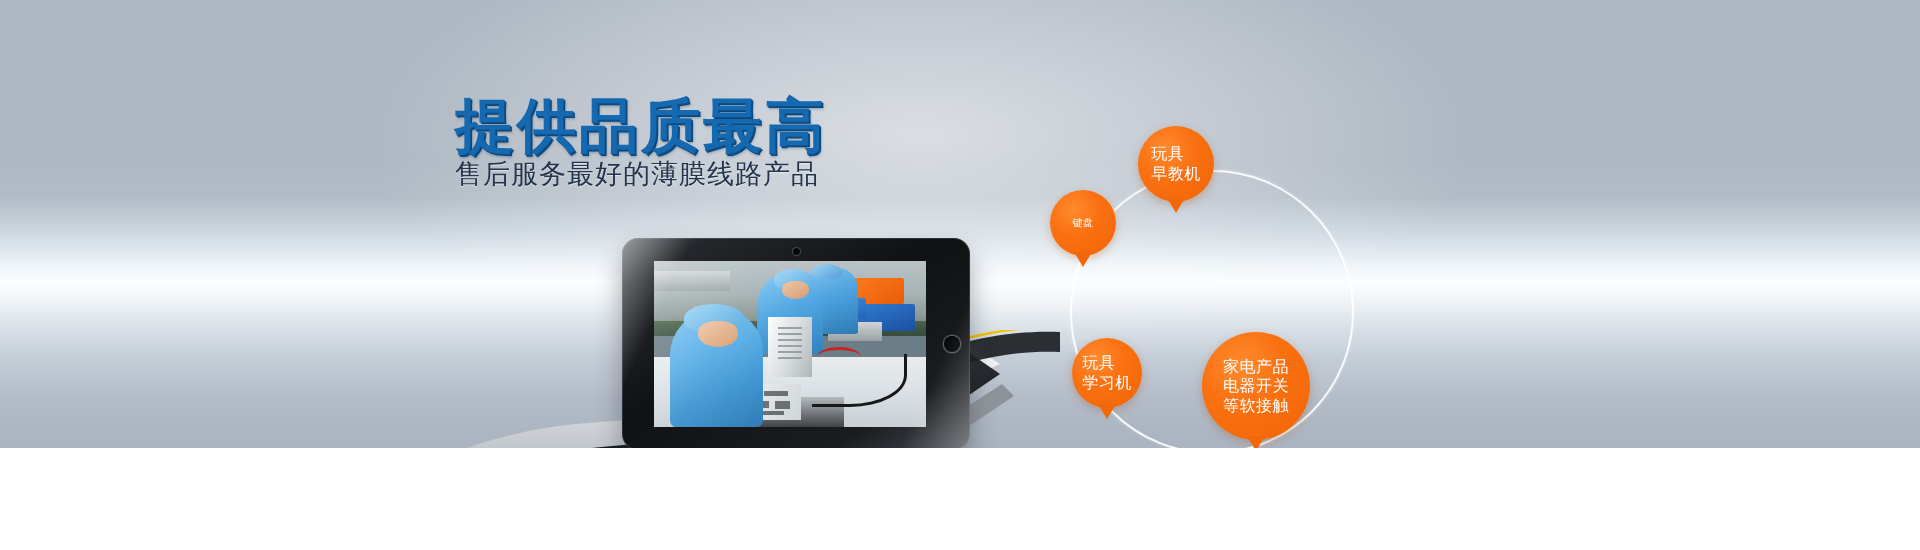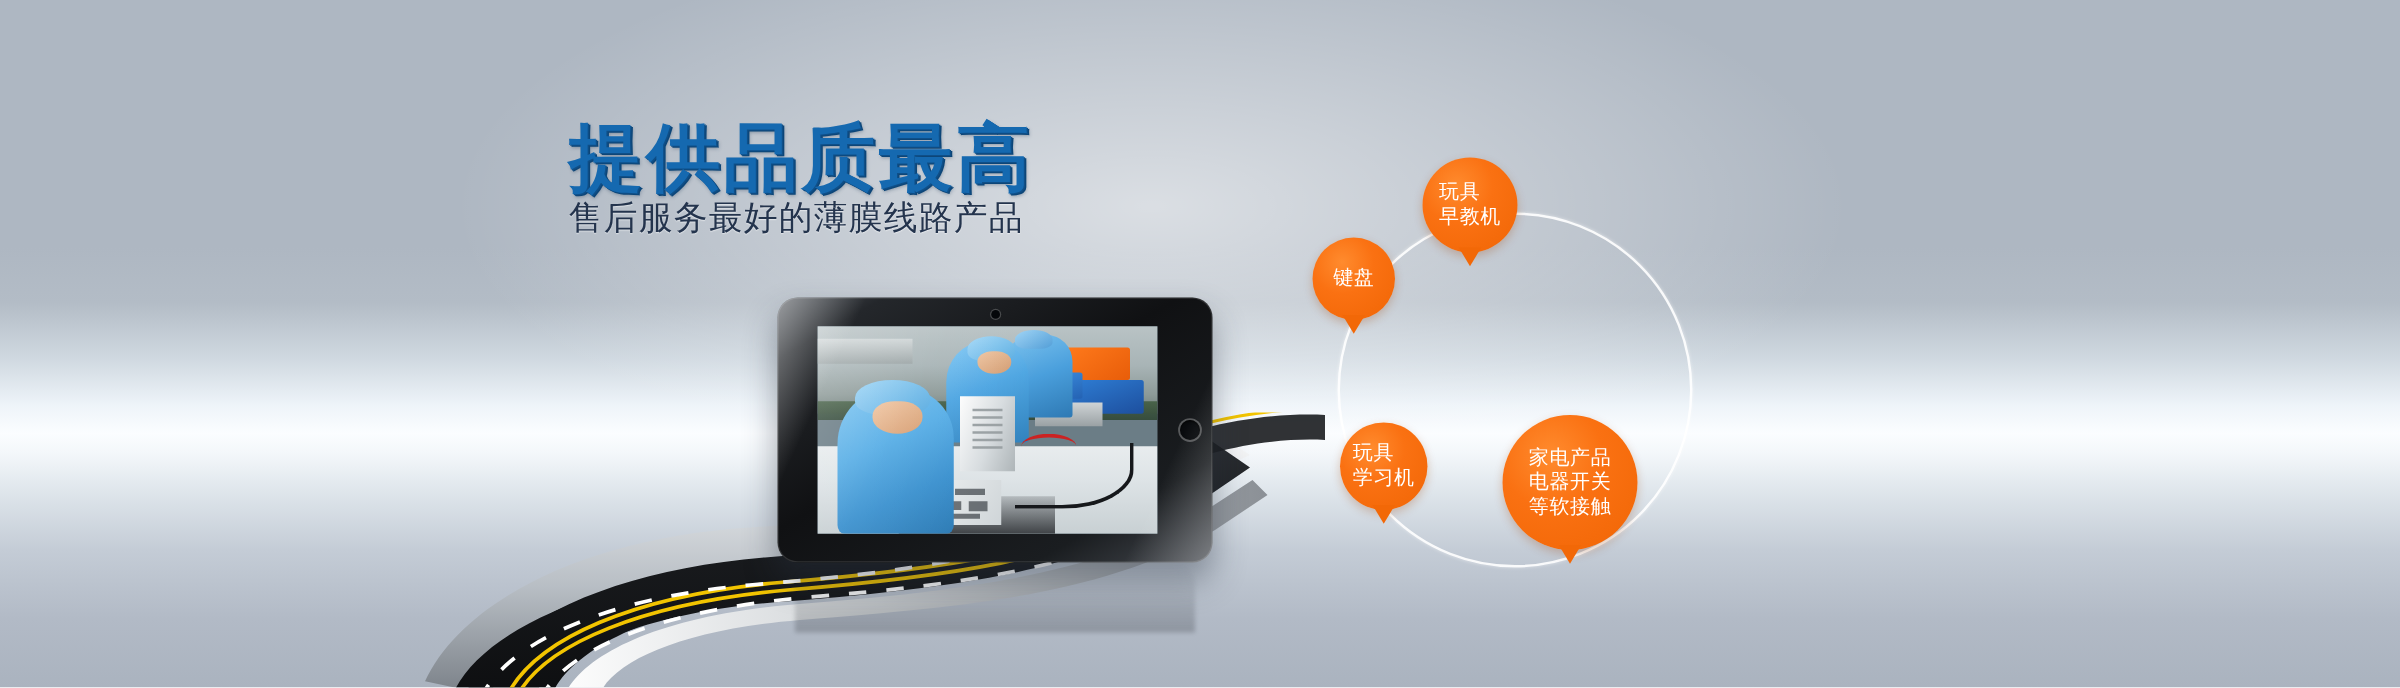--- a/index.html
+++ b/index.html
@@ -8,7 +8,7 @@
     font-family:"Liberation Sans","DejaVu Sans",sans-serif;
   }
   .banner{
-    position:relative;width:1920px;height:550px;overflow:hidden;
+    position:relative;width:1920px;height:448px;overflow:hidden;
     background:
       radial-gradient(ellipse 900px 360px at 48% 30%, rgba(255,255,255,.55) 0%, rgba(255,255,255,0) 62%),
       linear-gradient(to bottom,

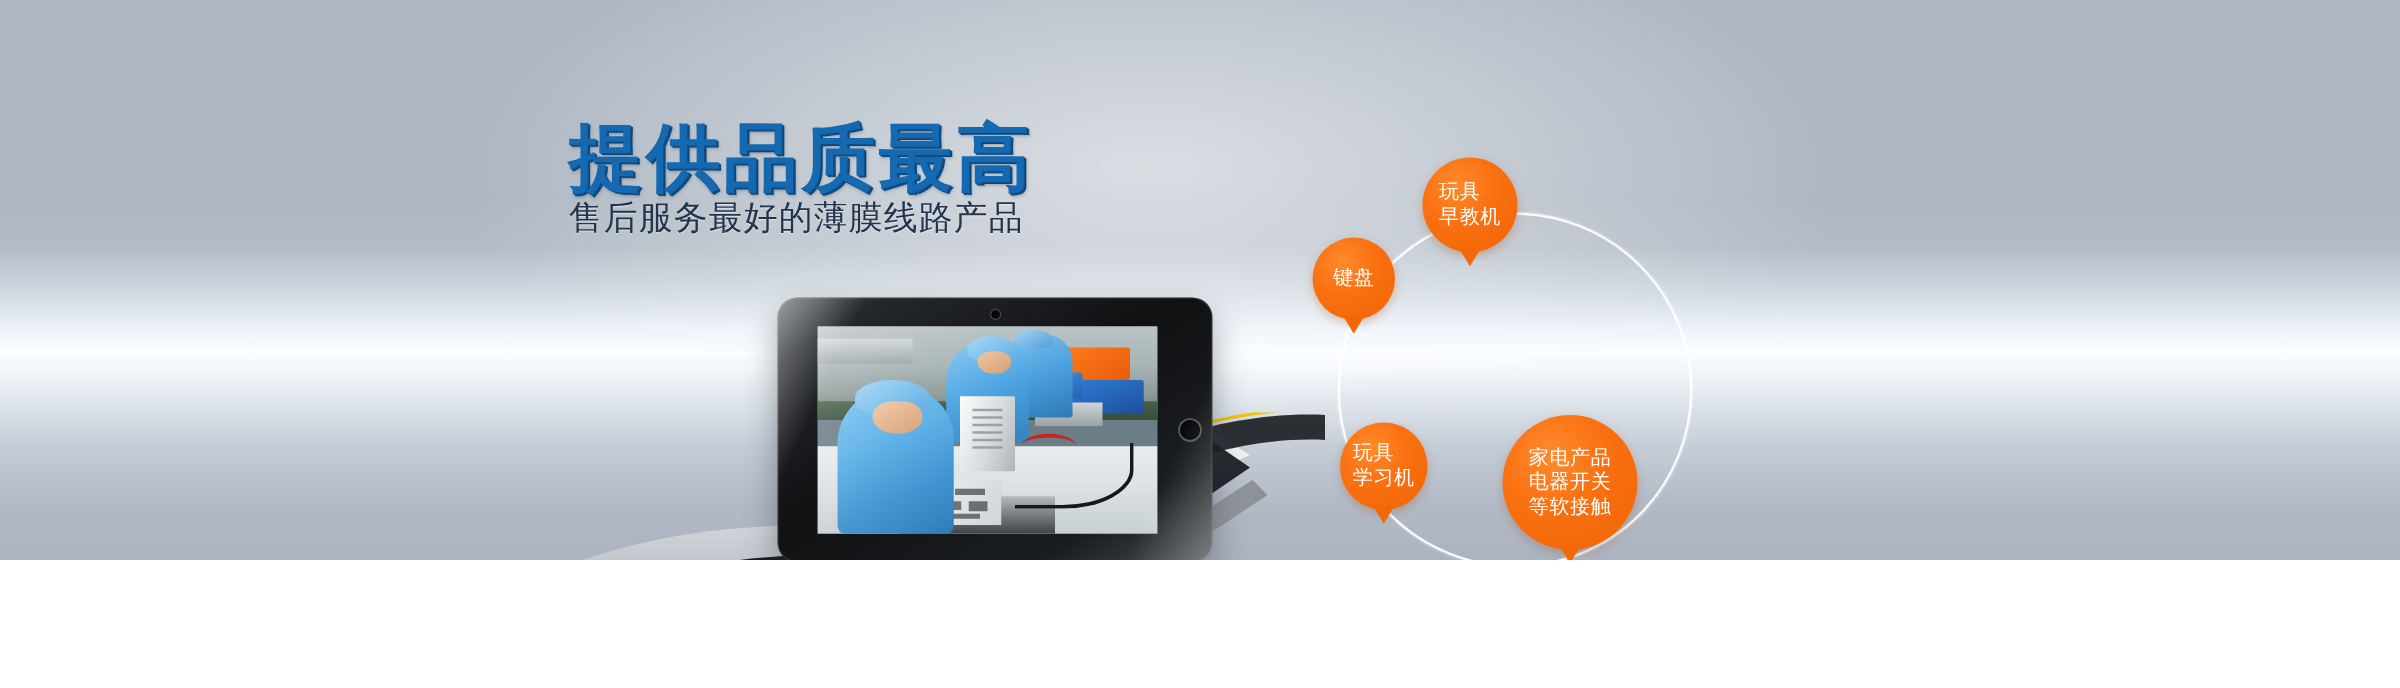--- a/index.html
+++ b/index.html
@@ -155,7 +155,7 @@
   }
   .b-top{left:108px;top:-4px;width:76px;height:76px;font-size:16px;}
   .b-right{left:220px;top:52px;width:86px;height:86px;font-size:16px;}
-  .b-left{left:20px;top:60px;width:66px;height:66px;font-size:16px;}
+  .b-left{left:20px;top:60px;width:66px;height:66px;font-size:10px;}
   .b-bl{left:42px;top:208px;width:70px;height:70px;font-size:16px;}
   .b-br{left:172px;top:202px;width:108px;height:108px;font-size:16px;}
 </style>

